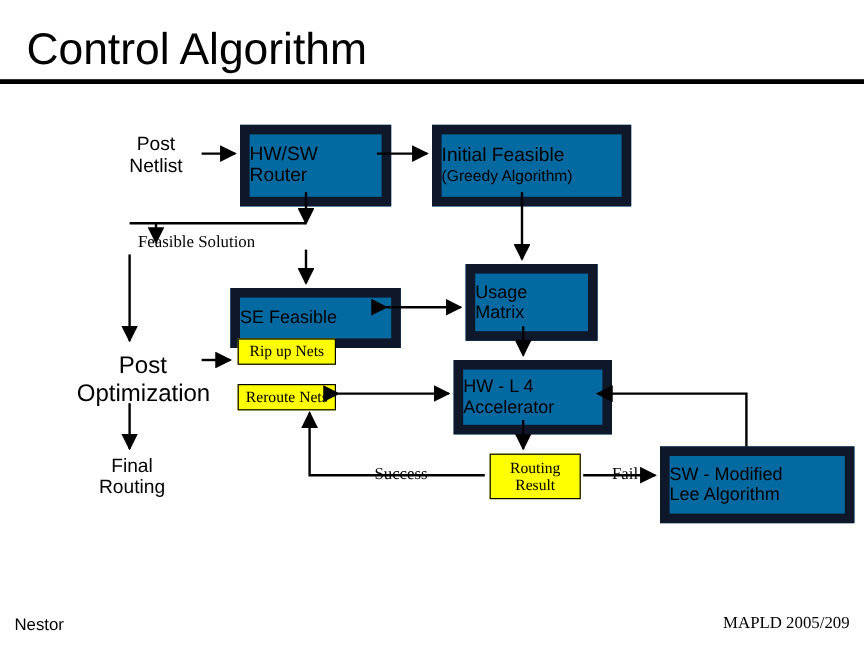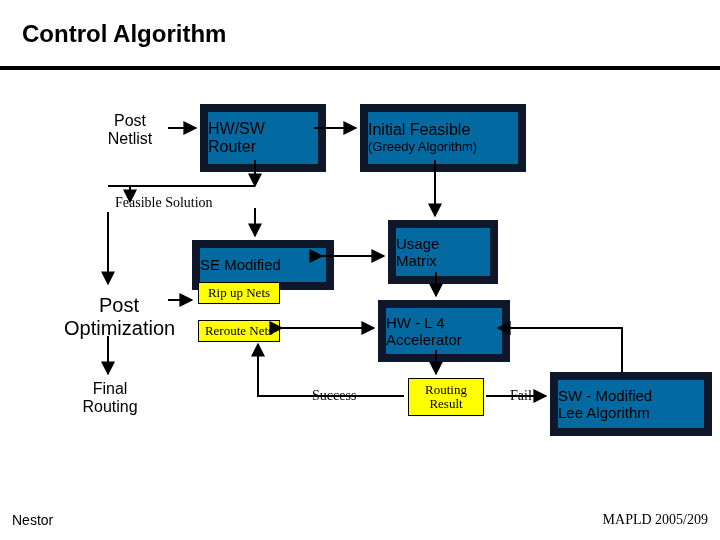--- a/index.html
+++ b/index.html
@@ -5,7 +5,7 @@
   html,body{margin:0;padding:0;width:720px;height:540px;background:#fff;
     font-family:Arial,Helvetica,sans-serif;color:#000;overflow:hidden}
   .slide{position:relative;width:720px;height:540px}
-  .title{position:absolute;left:22px;top:20px;font-size:24px;font-weight:bold}
+  .title{position:absolute;left:22px;top:20px;font-size:37px;font-weight:normal}
   .hr{position:absolute;left:0;top:66px;width:720px;height:4px;background:#000}
   .box{position:absolute;background:#0369a1;border:8px solid #0f172a;
     text-align:left;display:flex;flex-direction:column;justify-content:center;

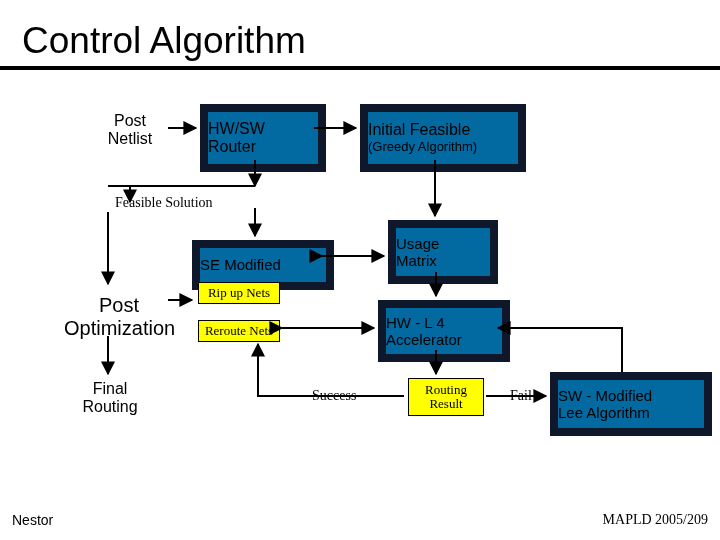--- a/index.html
+++ b/index.html
@@ -47,7 +47,7 @@
     <div style="font-size:13px">(Greedy Algorithm)</div>
   </div>
 
-  <div class="box" style="left:192px;top:240px;width:126px;height:34px;font-size:15px">SE Modified</div>
+  <div class="box" style="left:192px;top:240px;width:126px;height:34px;font-size:15px">SE Feasible</div>
 
   <div class="box" style="left:388px;top:220px;width:94px;height:48px;font-size:15px;white-space:pre">Usage
 Matrix</div>

